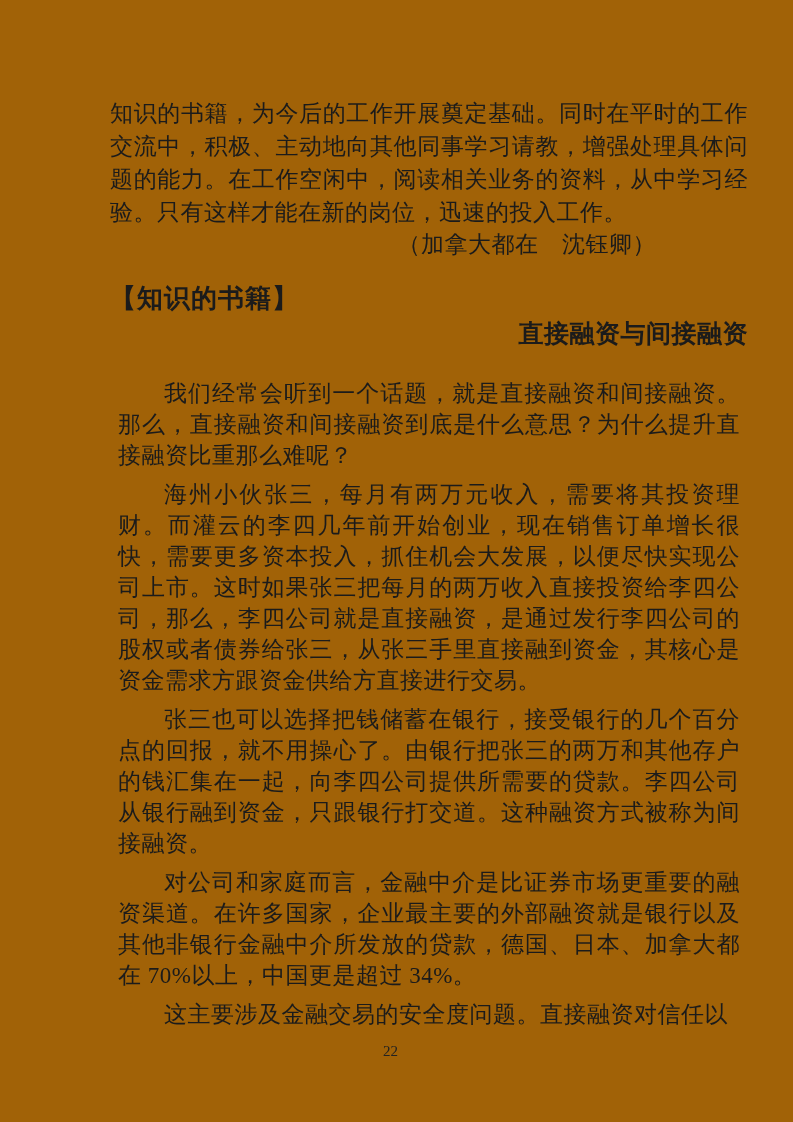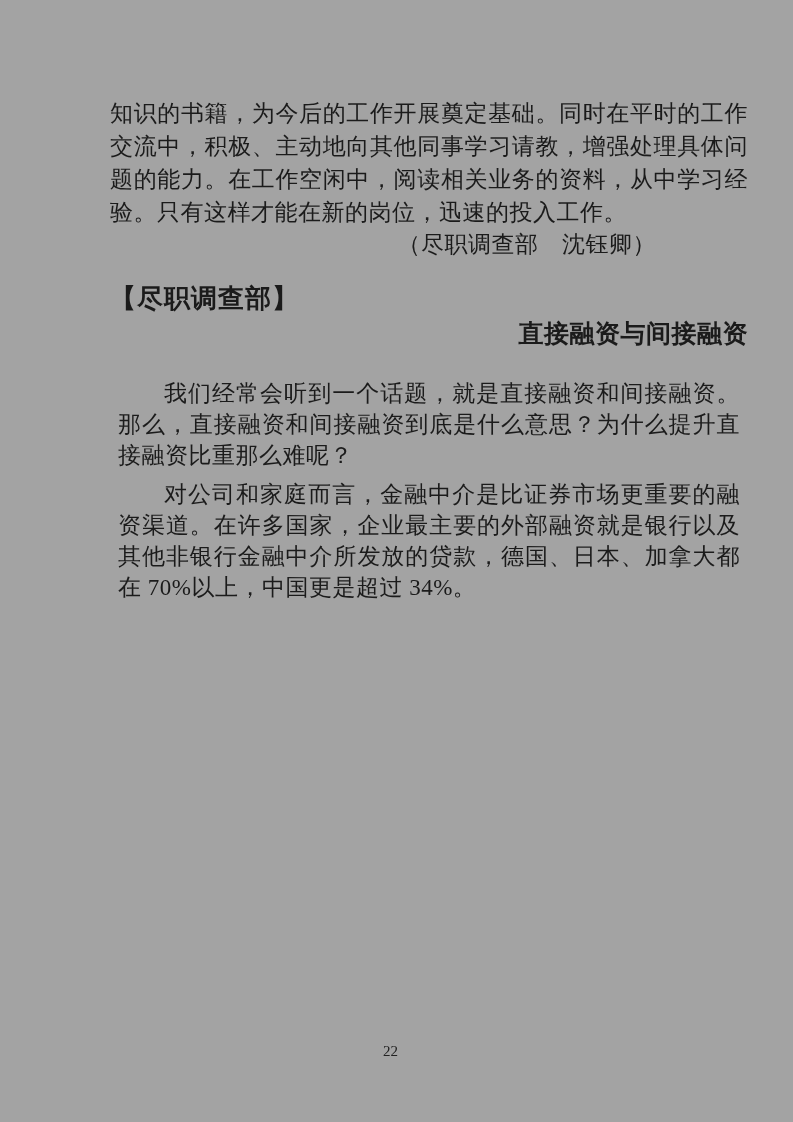--- a/index.html
+++ b/index.html
@@ -11,7 +11,7 @@
       position: relative;
       width: 793px;
       height: 1122px;
-      background: #a3a3a3;
+      background: #a16207;
       color: #1b1b1b;
       font-family: "Liberation Serif", "DejaVu Serif", serif;
       overflow: hidden;

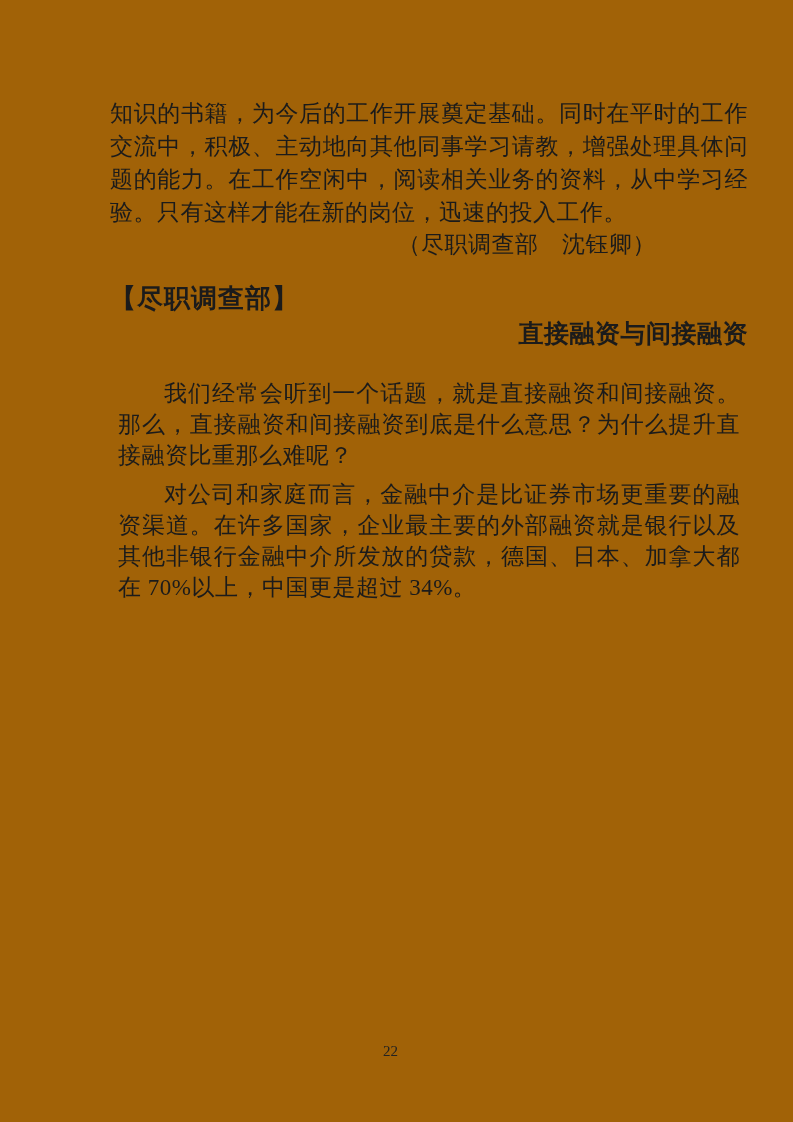--- a/index.html
+++ b/index.html
@@ -84,7 +84,7 @@
 
     <p class="cont-para">知识的书籍，为今后的工作开展奠定基础。同时在平时的工作交流中，积极、主动地向其他同事学习请教，增强处理具体问题的能力。在工作空闲中，阅读相关业务的资料，从中学习经验。只有这样才能在新的岗位，迅速的投入工作。</p>
 
-    <p class="attribution">（尽职调查部　沈钰卿）</p>
+    <p class="attribution">（加拿大都在　沈钰卿）</p>
 
     <h2 class="section-label">【尽职调查部】</h2>
 

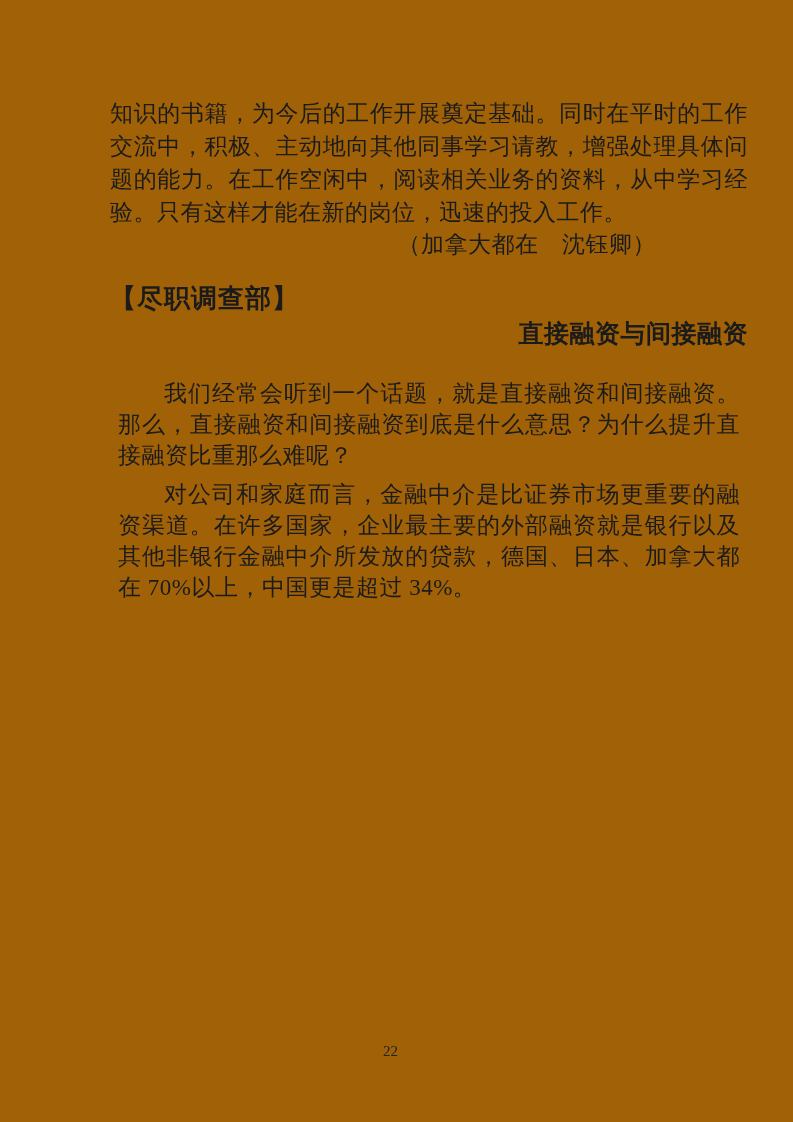--- a/index.html
+++ b/index.html
@@ -86,7 +86,7 @@
 
     <p class="attribution">（加拿大都在　沈钰卿）</p>
 
-    <h2 class="section-label">【尽职调查部】</h2>
+    <h2 class="section-label">【知识的书籍】</h2>
 
     <h1 class="article-title">直接融资与间接融资</h1>
 

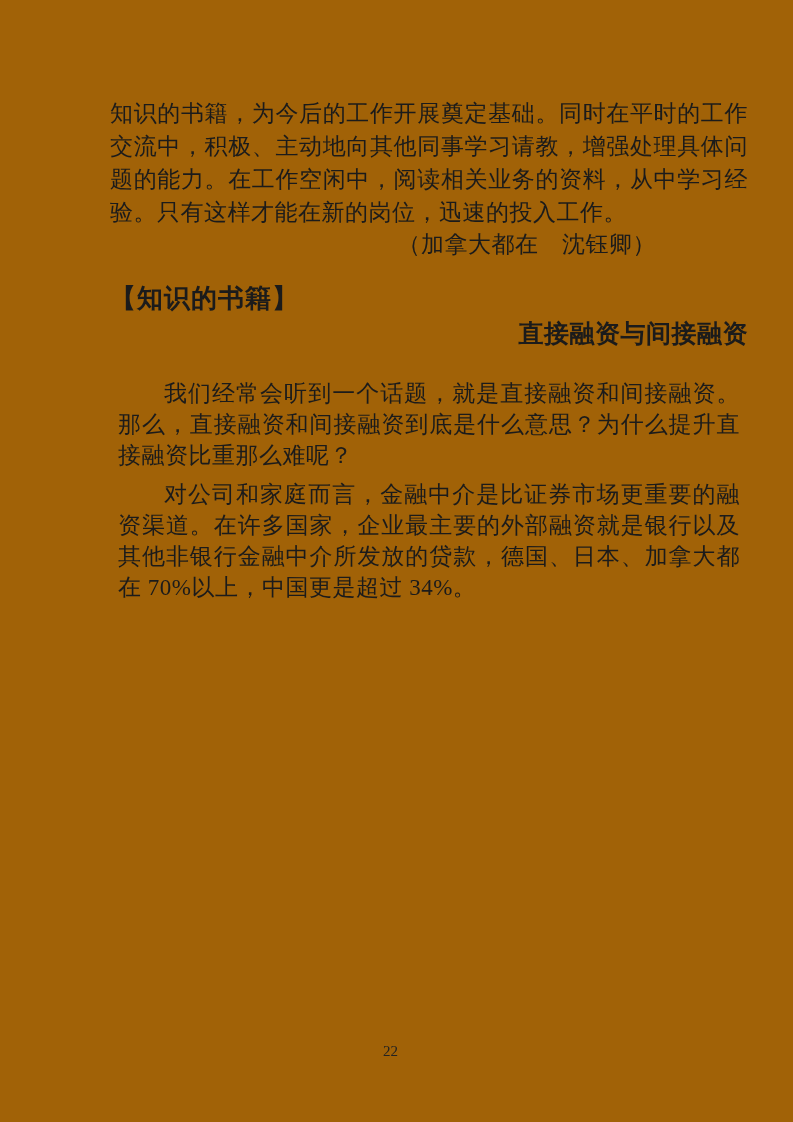--- a/index.html
+++ b/index.html
@@ -92,6 +92,7 @@
 
     <div class="article">
       <p>我们经常会听到一个话题，就是直接融资和间接融资。那么，直接融资和间接融资到底是什么意思？为什么提升直接融资比重那么难呢？</p>
+      <p>海州小伙张三，每月有两万元收入，需要将其投资理财。而灌云的李四几年前开始创业，现在销售订单增长很快，需要更多资本投入，抓住机会大发展，以便尽快实现公司上市。这时如果张三把每月的两万收入直接投资给李四公司，那么，李四公司就是直接融资，是通过发行李四公司的股权或者债券给张三，从张三手里直接融到资金，其核心是资金需求方跟资金供给方直接进行交易。</p>
       <p>对公司和家庭而言，金融中介是比证券市场更重要的融资渠道。在许多国家，企业最主要的外部融资就是银行以及其他非银行金融中介所发放的贷款，德国、日本、加拿大都在 70%以上，中国更是超过 34%。</p>
     </div>
 

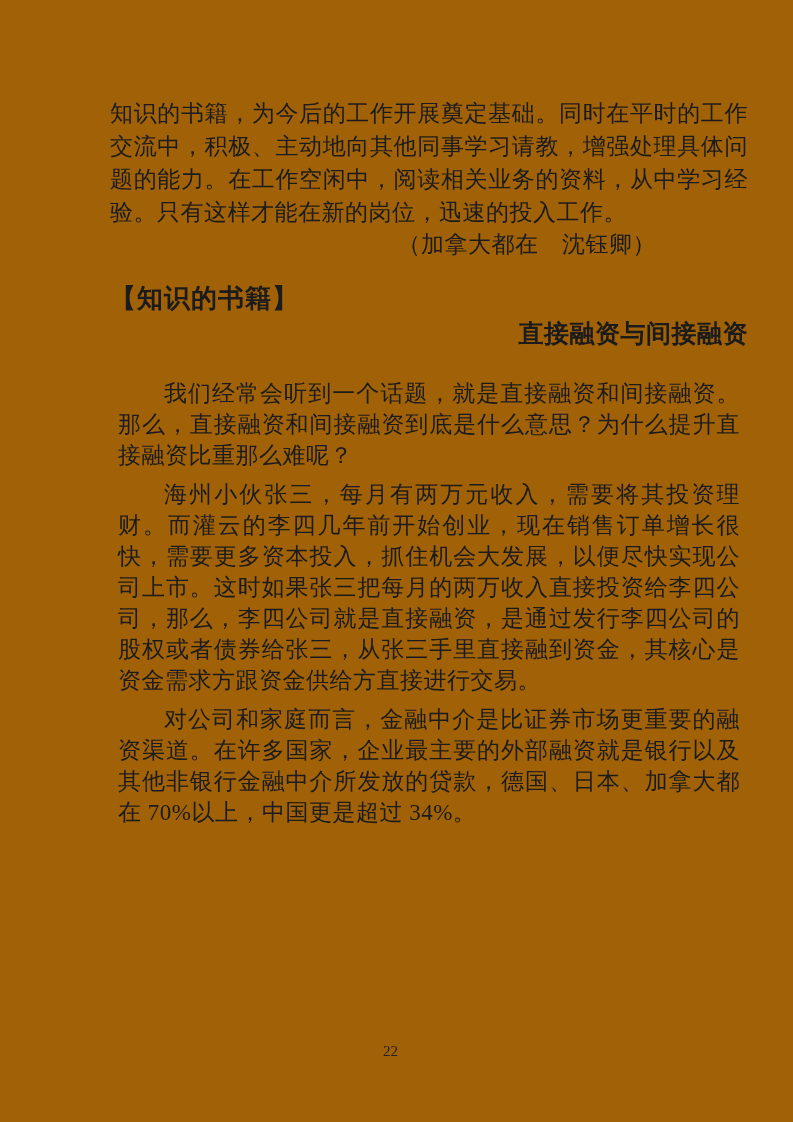--- a/index.html
+++ b/index.html
@@ -93,6 +93,7 @@
     <div class="article">
       <p>我们经常会听到一个话题，就是直接融资和间接融资。那么，直接融资和间接融资到底是什么意思？为什么提升直接融资比重那么难呢？</p>
       <p>海州小伙张三，每月有两万元收入，需要将其投资理财。而灌云的李四几年前开始创业，现在销售订单增长很快，需要更多资本投入，抓住机会大发展，以便尽快实现公司上市。这时如果张三把每月的两万收入直接投资给李四公司，那么，李四公司就是直接融资，是通过发行李四公司的股权或者债券给张三，从张三手里直接融到资金，其核心是资金需求方跟资金供给方直接进行交易。</p>
+      <p>张三也可以选择把钱储蓄在银行，接受银行的几个百分点的回报，就不用操心了。由银行把张三的两万和其他存户的钱汇集在一起，向李四公司提供所需要的贷款。李四公司从银行融到资金，只跟银行打交道。这种融资方式被称为间接融资。</p>
       <p>对公司和家庭而言，金融中介是比证券市场更重要的融资渠道。在许多国家，企业最主要的外部融资就是银行以及其他非银行金融中介所发放的贷款，德国、日本、加拿大都在 70%以上，中国更是超过 34%。</p>
     </div>
 

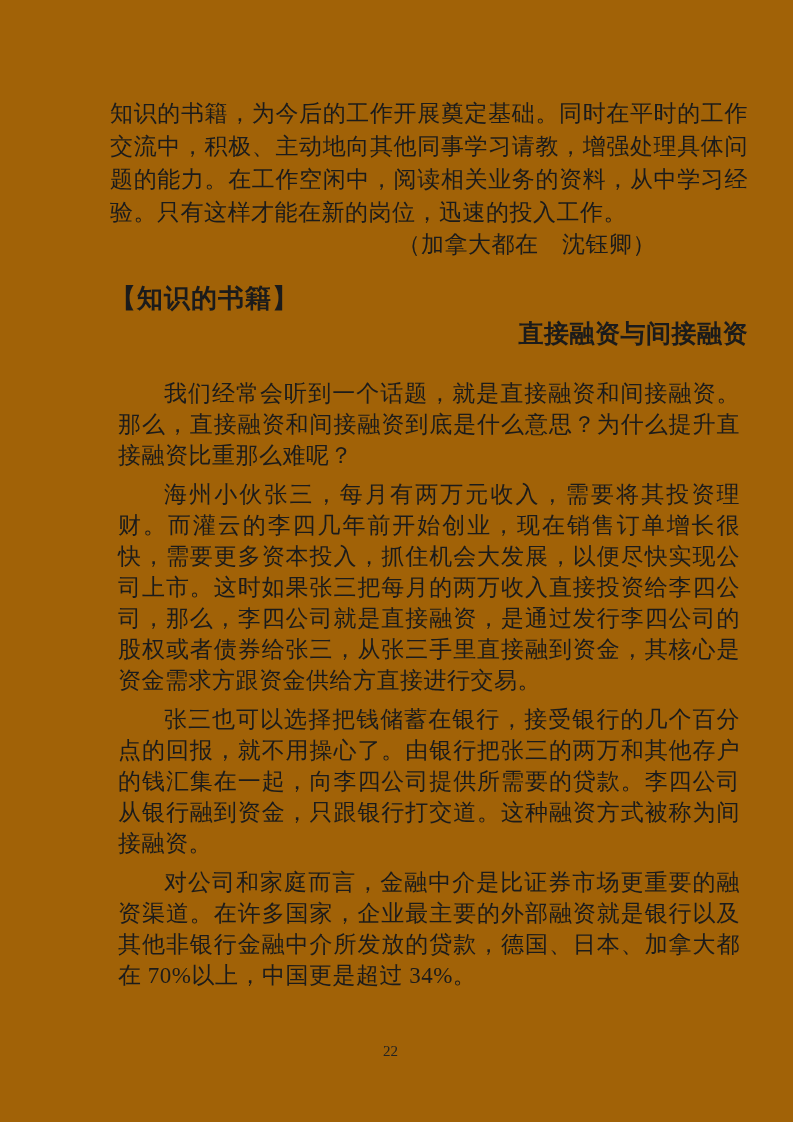--- a/index.html
+++ b/index.html
@@ -95,6 +95,7 @@
       <p>海州小伙张三，每月有两万元收入，需要将其投资理财。而灌云的李四几年前开始创业，现在销售订单增长很快，需要更多资本投入，抓住机会大发展，以便尽快实现公司上市。这时如果张三把每月的两万收入直接投资给李四公司，那么，李四公司就是直接融资，是通过发行李四公司的股权或者债券给张三，从张三手里直接融到资金，其核心是资金需求方跟资金供给方直接进行交易。</p>
       <p>张三也可以选择把钱储蓄在银行，接受银行的几个百分点的回报，就不用操心了。由银行把张三的两万和其他存户的钱汇集在一起，向李四公司提供所需要的贷款。李四公司从银行融到资金，只跟银行打交道。这种融资方式被称为间接融资。</p>
       <p>对公司和家庭而言，金融中介是比证券市场更重要的融资渠道。在许多国家，企业最主要的外部融资就是银行以及其他非银行金融中介所发放的贷款，德国、日本、加拿大都在 70%以上，中国更是超过 34%。</p>
+      <p>这主要涉及金融交易的安全度问题。直接融资对信任以</p>
     </div>
 
   </div>

